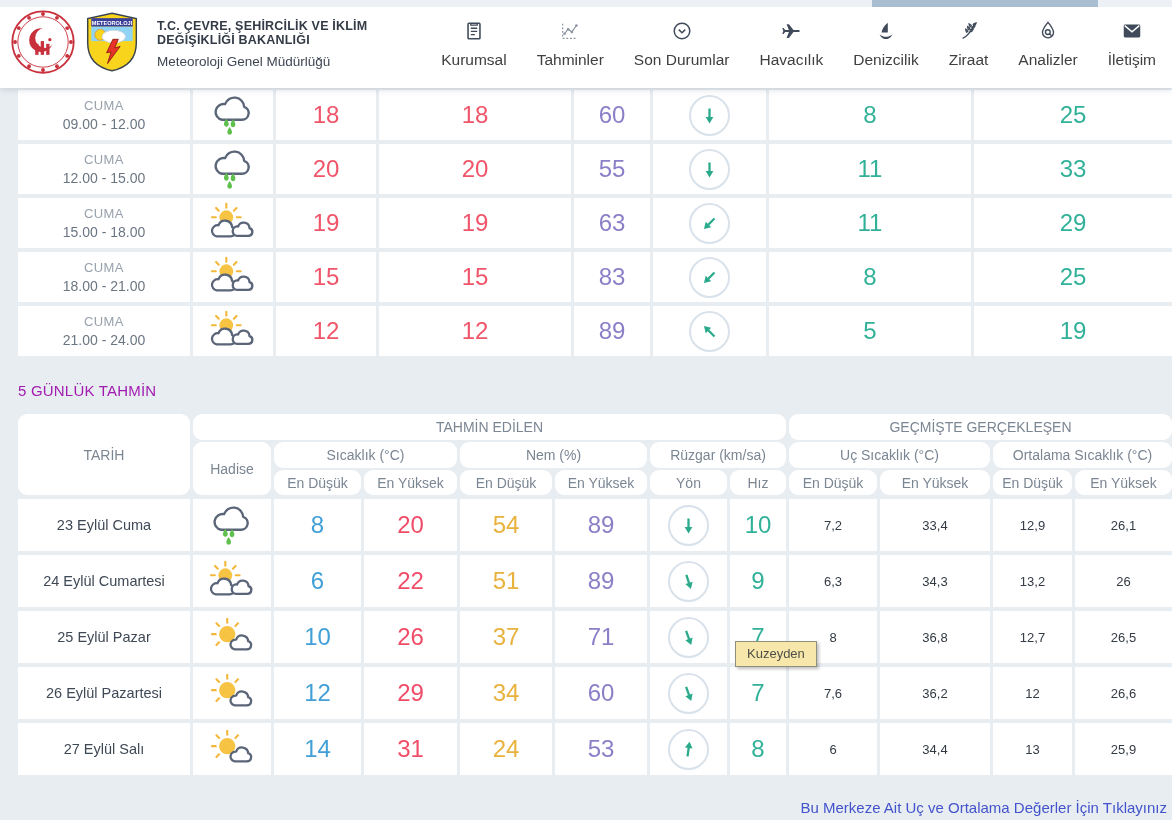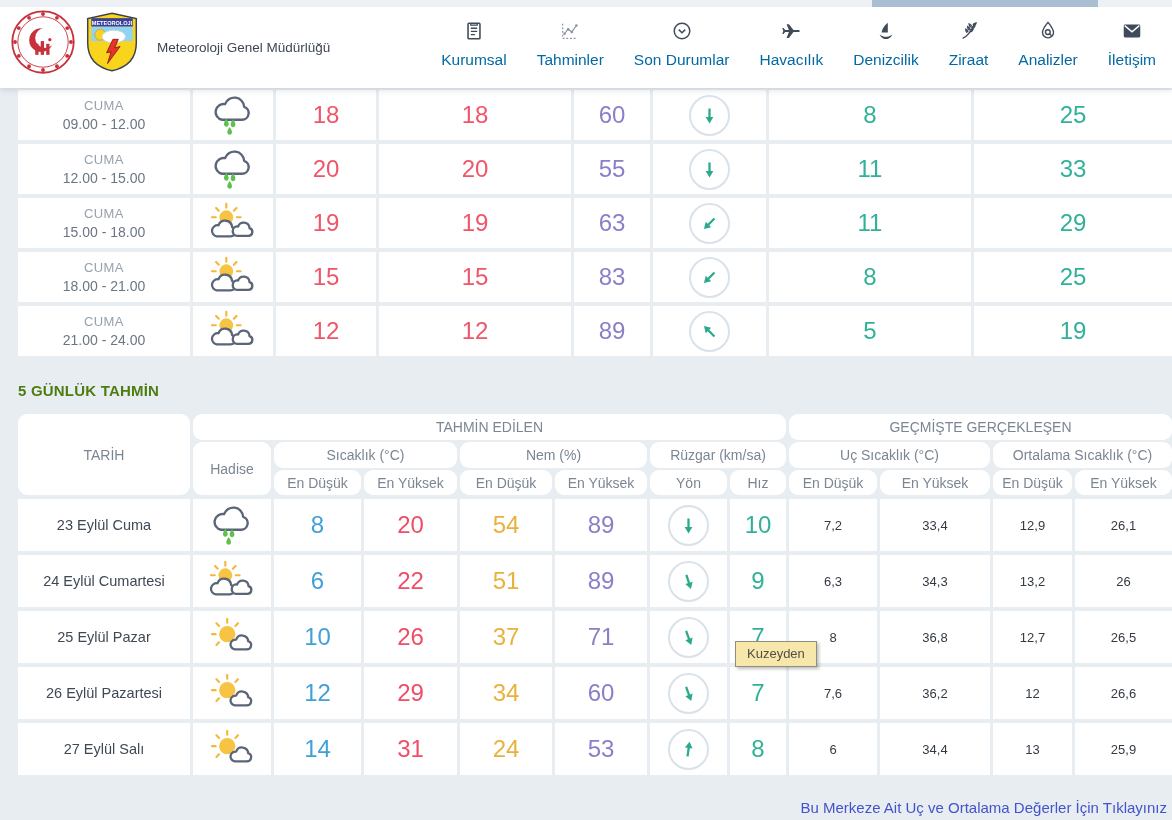--- a/index.html
+++ b/index.html
@@ -103,6 +103,7 @@
         </svg>
       </span>
       <div class="brand-text">
+        <div class="ministry-title">T.C. ÇEVRE, ŞEHİRCİLİK VE İKLİM DEĞİŞİKLİĞİ BAKANLIĞI</div>
         <div class="agency-title">Meteoroloji Genel Müdürlüğü</div>
       </div>
     </div>

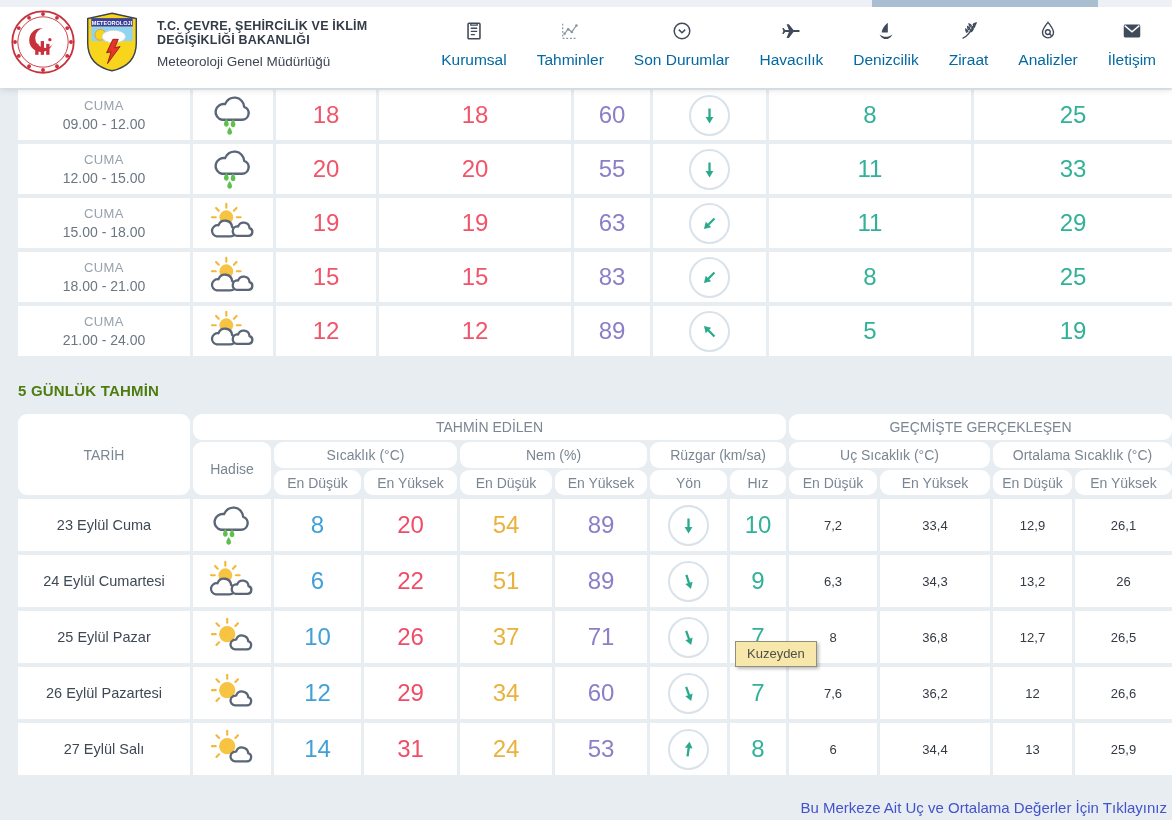--- a/index.html
+++ b/index.html
@@ -16,7 +16,7 @@
   .main-nav{margin-left:auto;display:flex;gap:30px;padding-right:16px;align-items:flex-end;}
   .nav-item{display:flex;flex-direction:column;align-items:center;gap:8px;cursor:pointer;}
   .nav-icon{height:23px;display:flex;align-items:center;justify-content:center;}
-  .nav-label{font-size:15.5px;color:#0369a1;white-space:nowrap;}
+  .nav-label{font-size:15.5px;color:#404040;white-space:nowrap;}
   .top-strip{position:absolute;left:0;top:0;width:1172px;height:7px;background:#edf0f4;z-index:6;}
   .top-indicator{position:absolute;left:872px;top:0;width:226px;height:7px;background:#a9bfd1;z-index:7;cursor:pointer;}
 

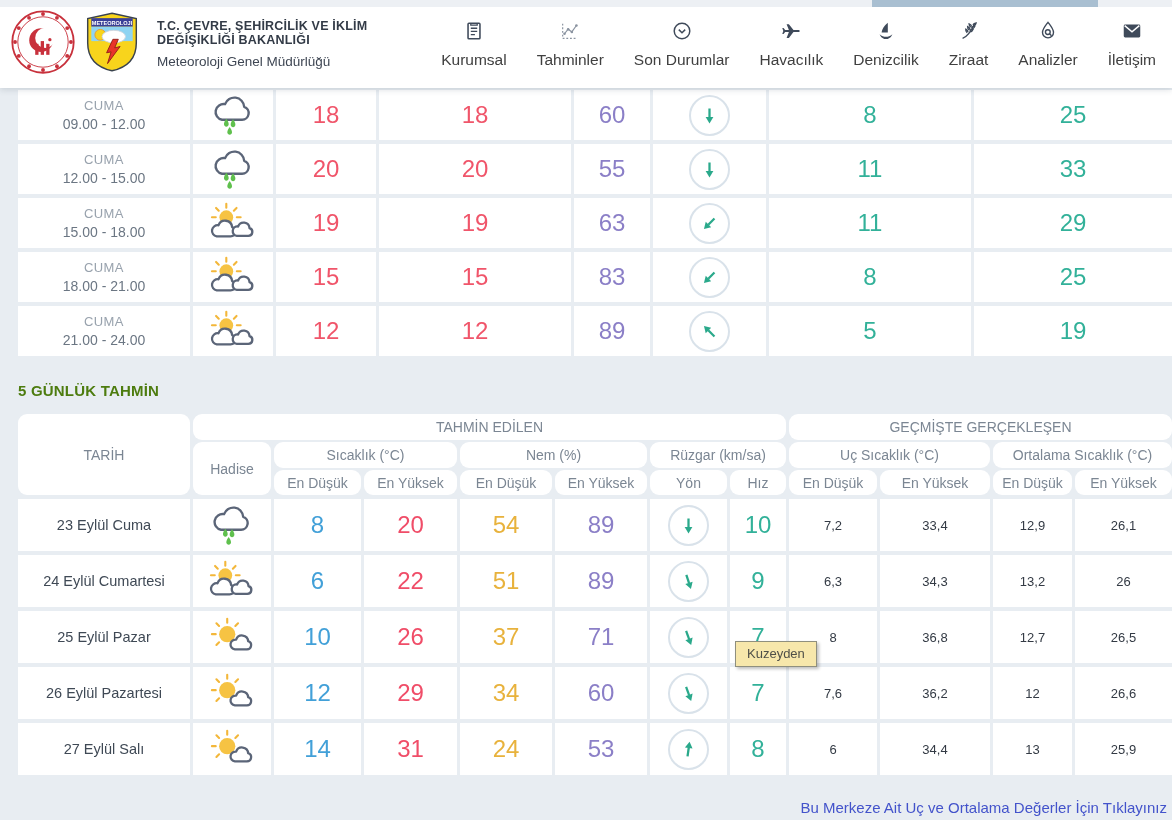--- a/index.html
+++ b/index.html
@@ -42,7 +42,7 @@
               display:flex;align-items:center;justify-content:center;}
   .arrow{display:flex;align-items:center;justify-content:center;}
 
-  .heading{font-size:15px;font-weight:bold;color:#4d7c0f;letter-spacing:.2px;margin:26px 0 0 0;}
+  .heading{font-size:15px;font-weight:normal;color:#a21caf;letter-spacing:.2px;margin:26px 0 0 0;}
 
   .fd-grid{grid-template-columns:172px 78px 87px 93px 92px 92px 77px 56px 88px 110px 79px 97px;
            column-gap:3px;}

